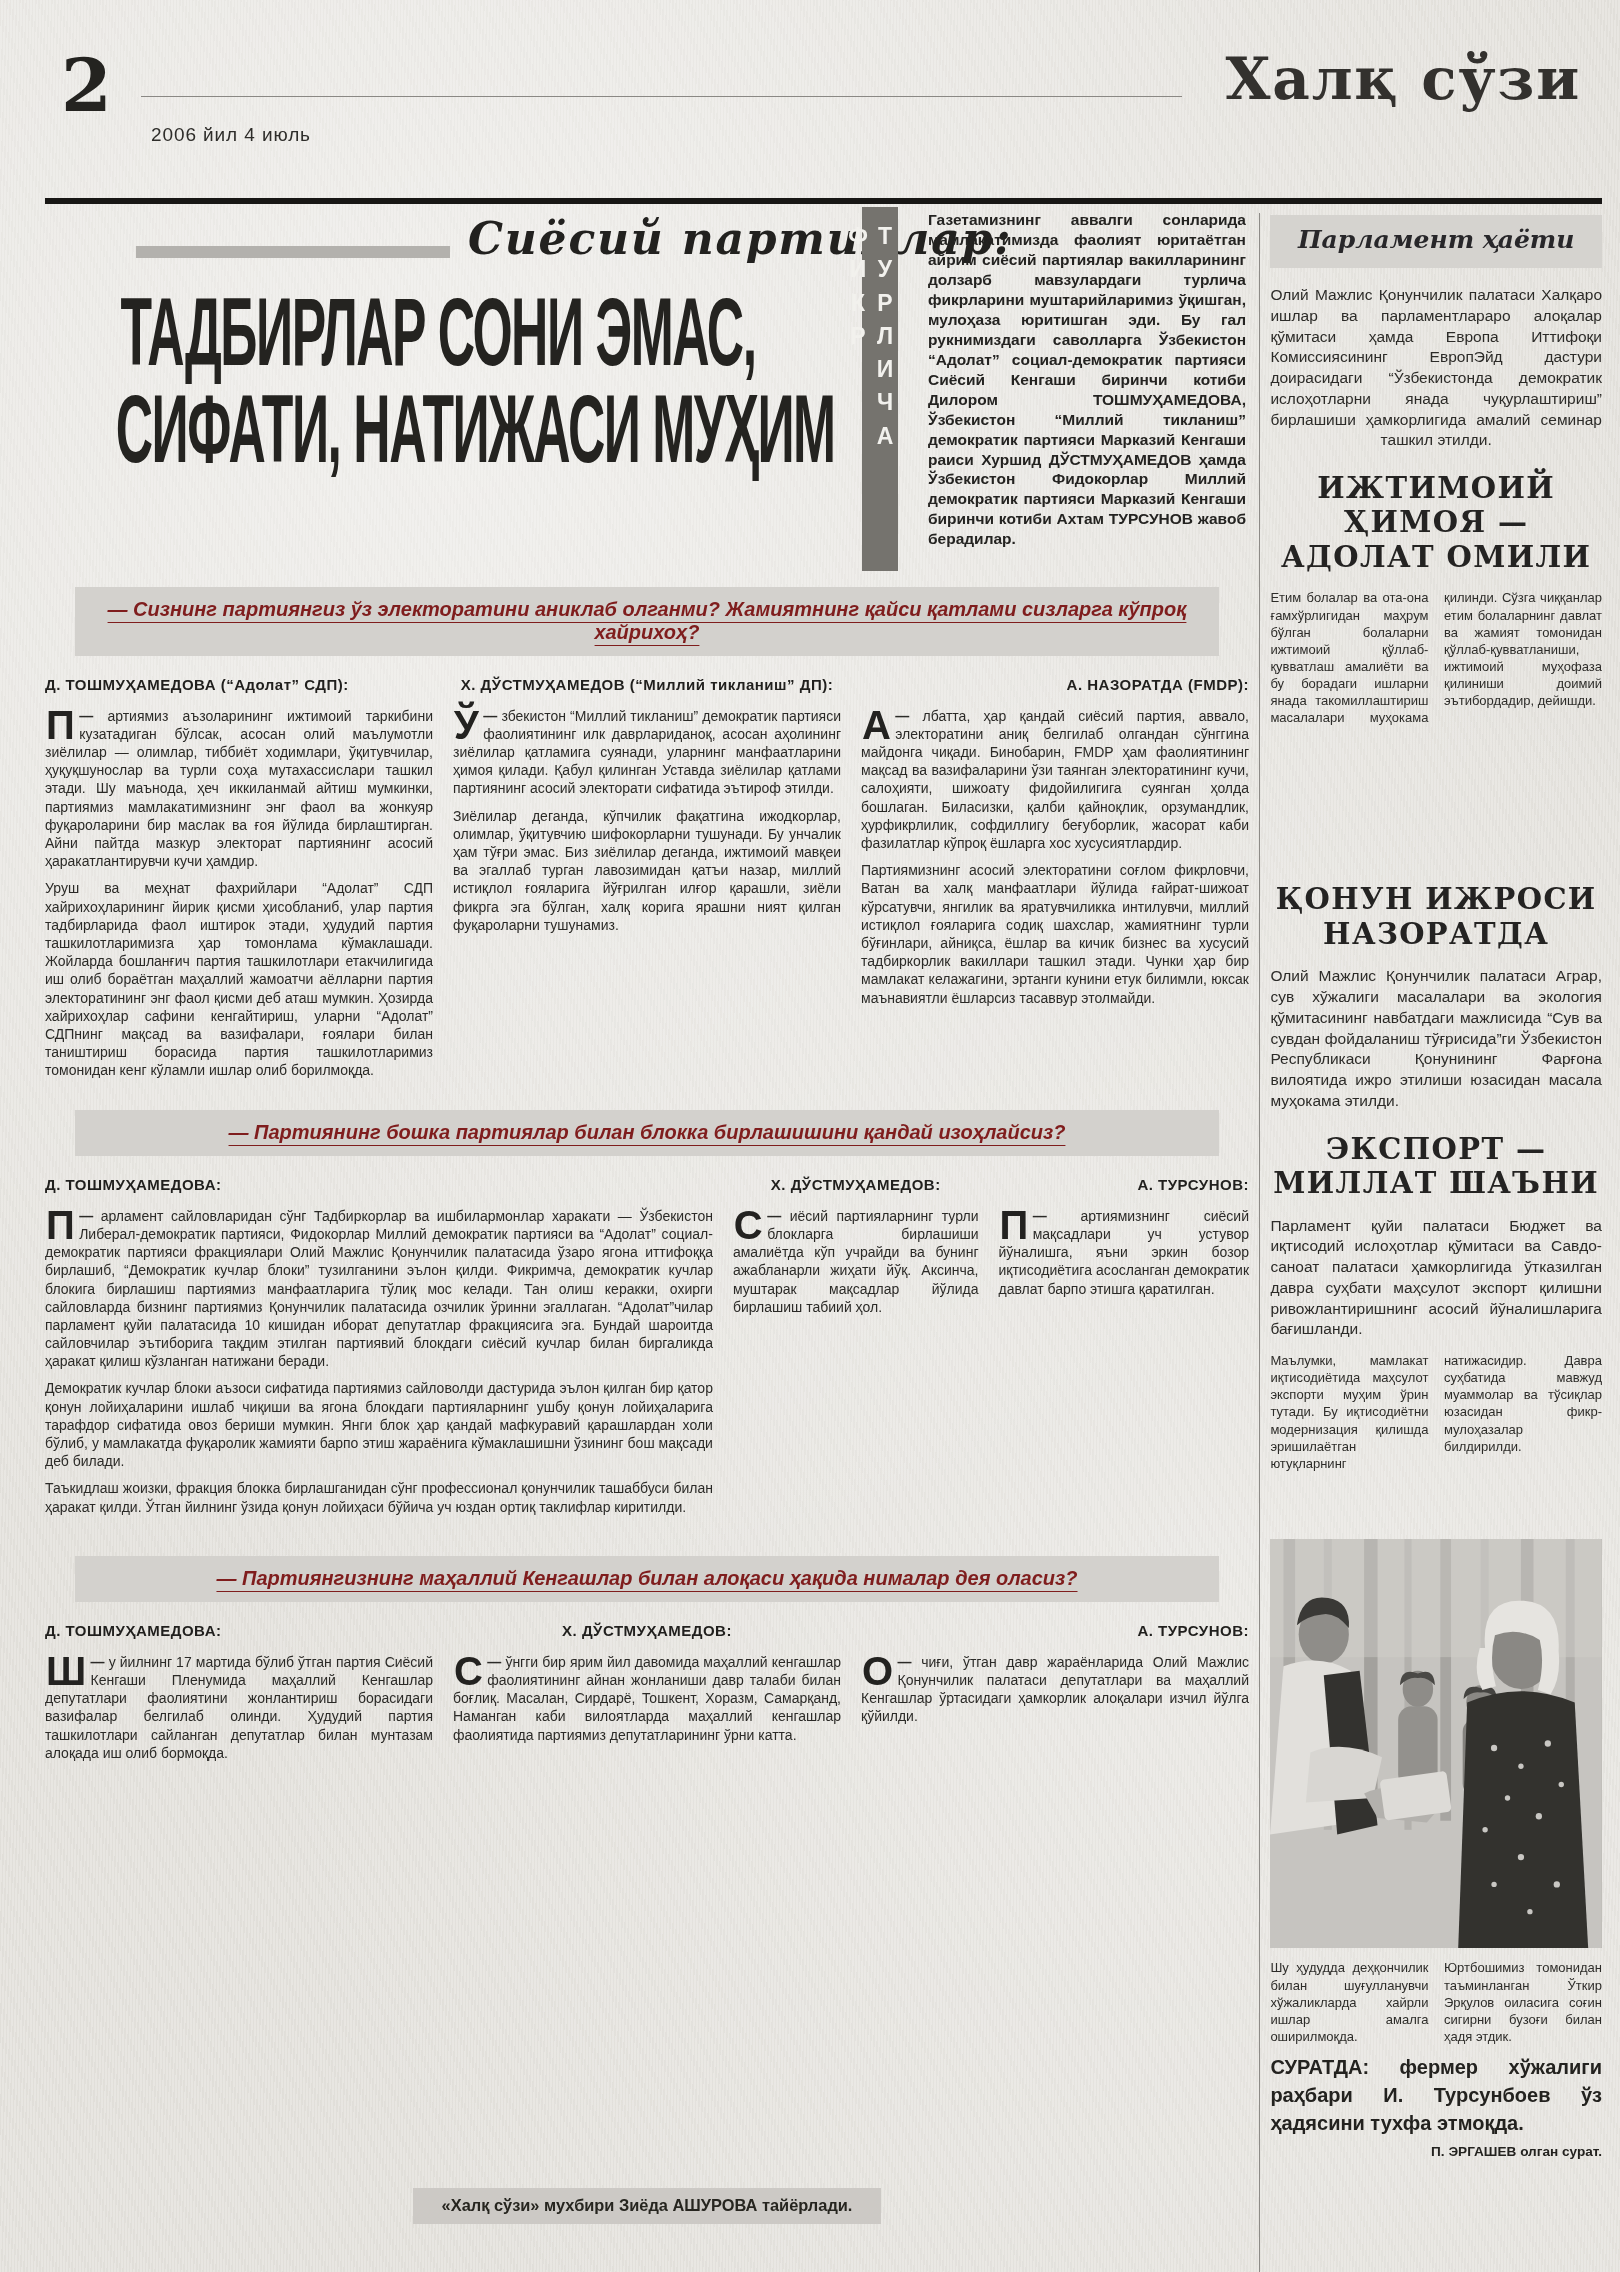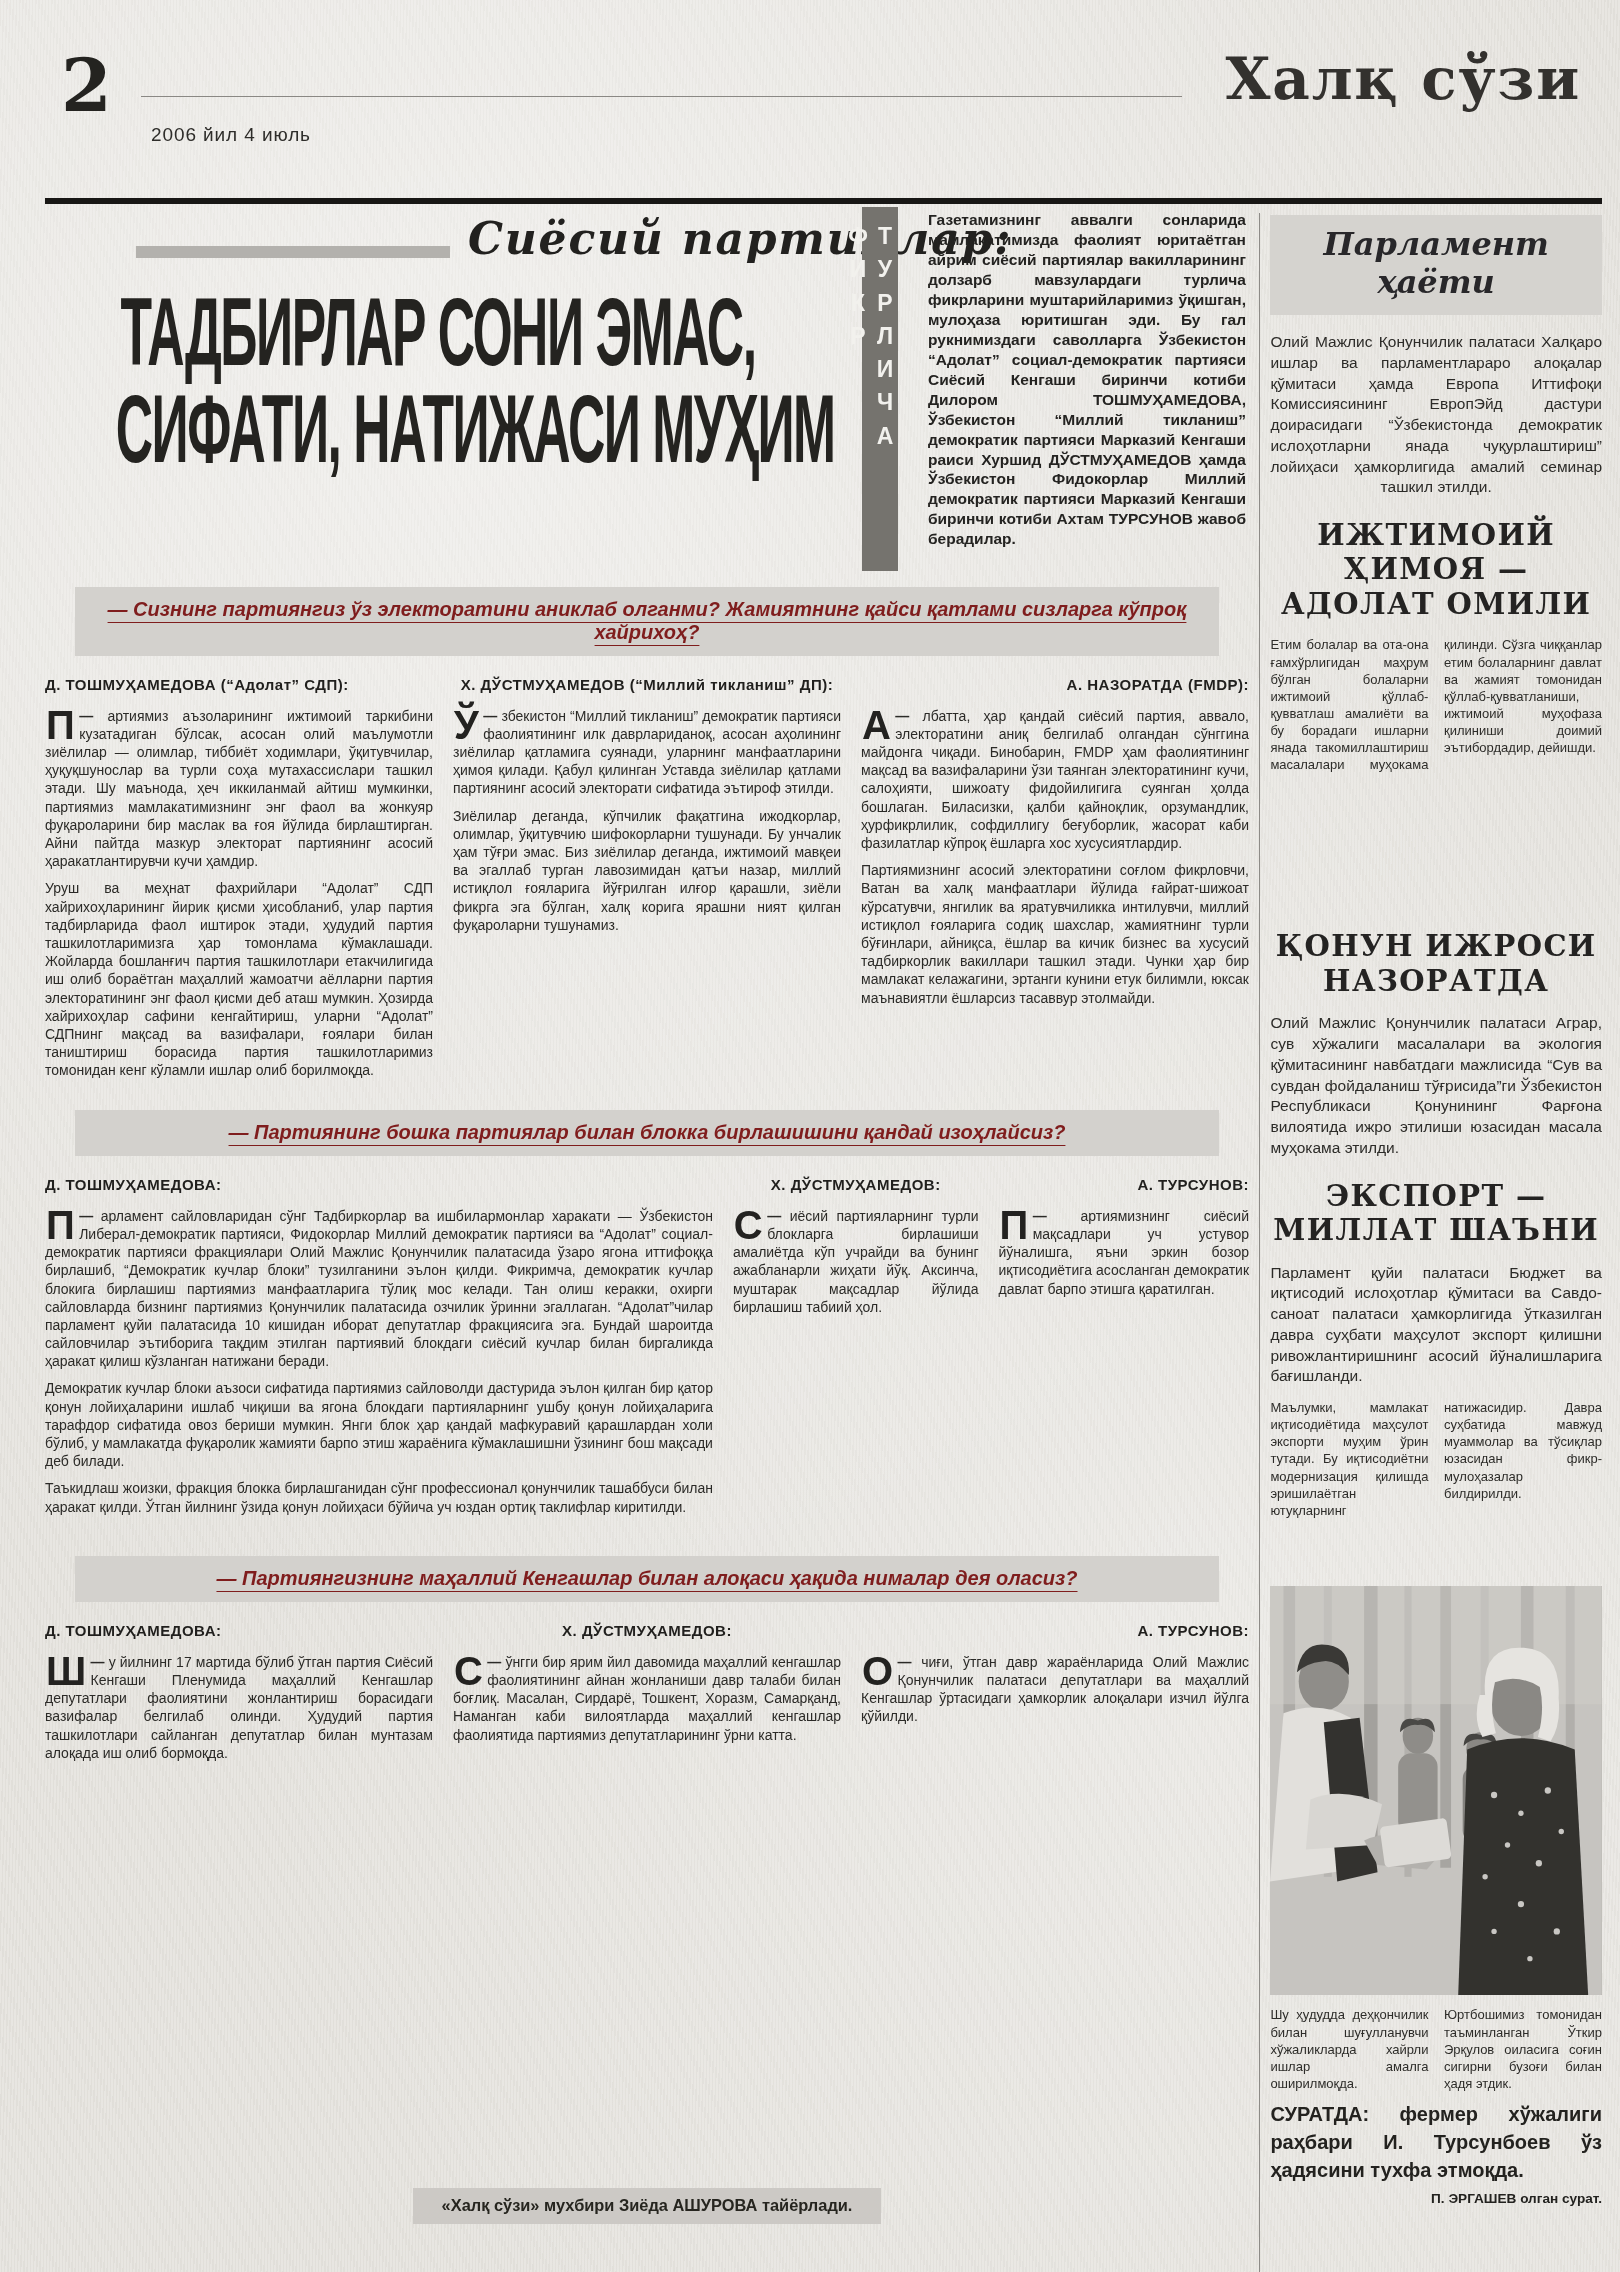--- a/index.html
+++ b/index.html
@@ -110,7 +110,7 @@
   .rail-rubric{
     background:#d5d3cf;text-align:center;
     font-family:"DejaVu Serif",serif;font-weight:bold;font-style:italic;
-    font-size:32px;padding:10px 4.5px 13.6px;margin-bottom:17.3px;color:#28272a;
+    font-size:25px;padding:10px 4.5px 13.6px;margin-bottom:17.3px;color:#28272a;
   }
   .rail-lead{font-size:15.5px;line-height:1.34;text-align:justify;color:#2c2b28;margin-bottom:11.8px;}
   .rail-lead.centerlast{text-align-last:center;}

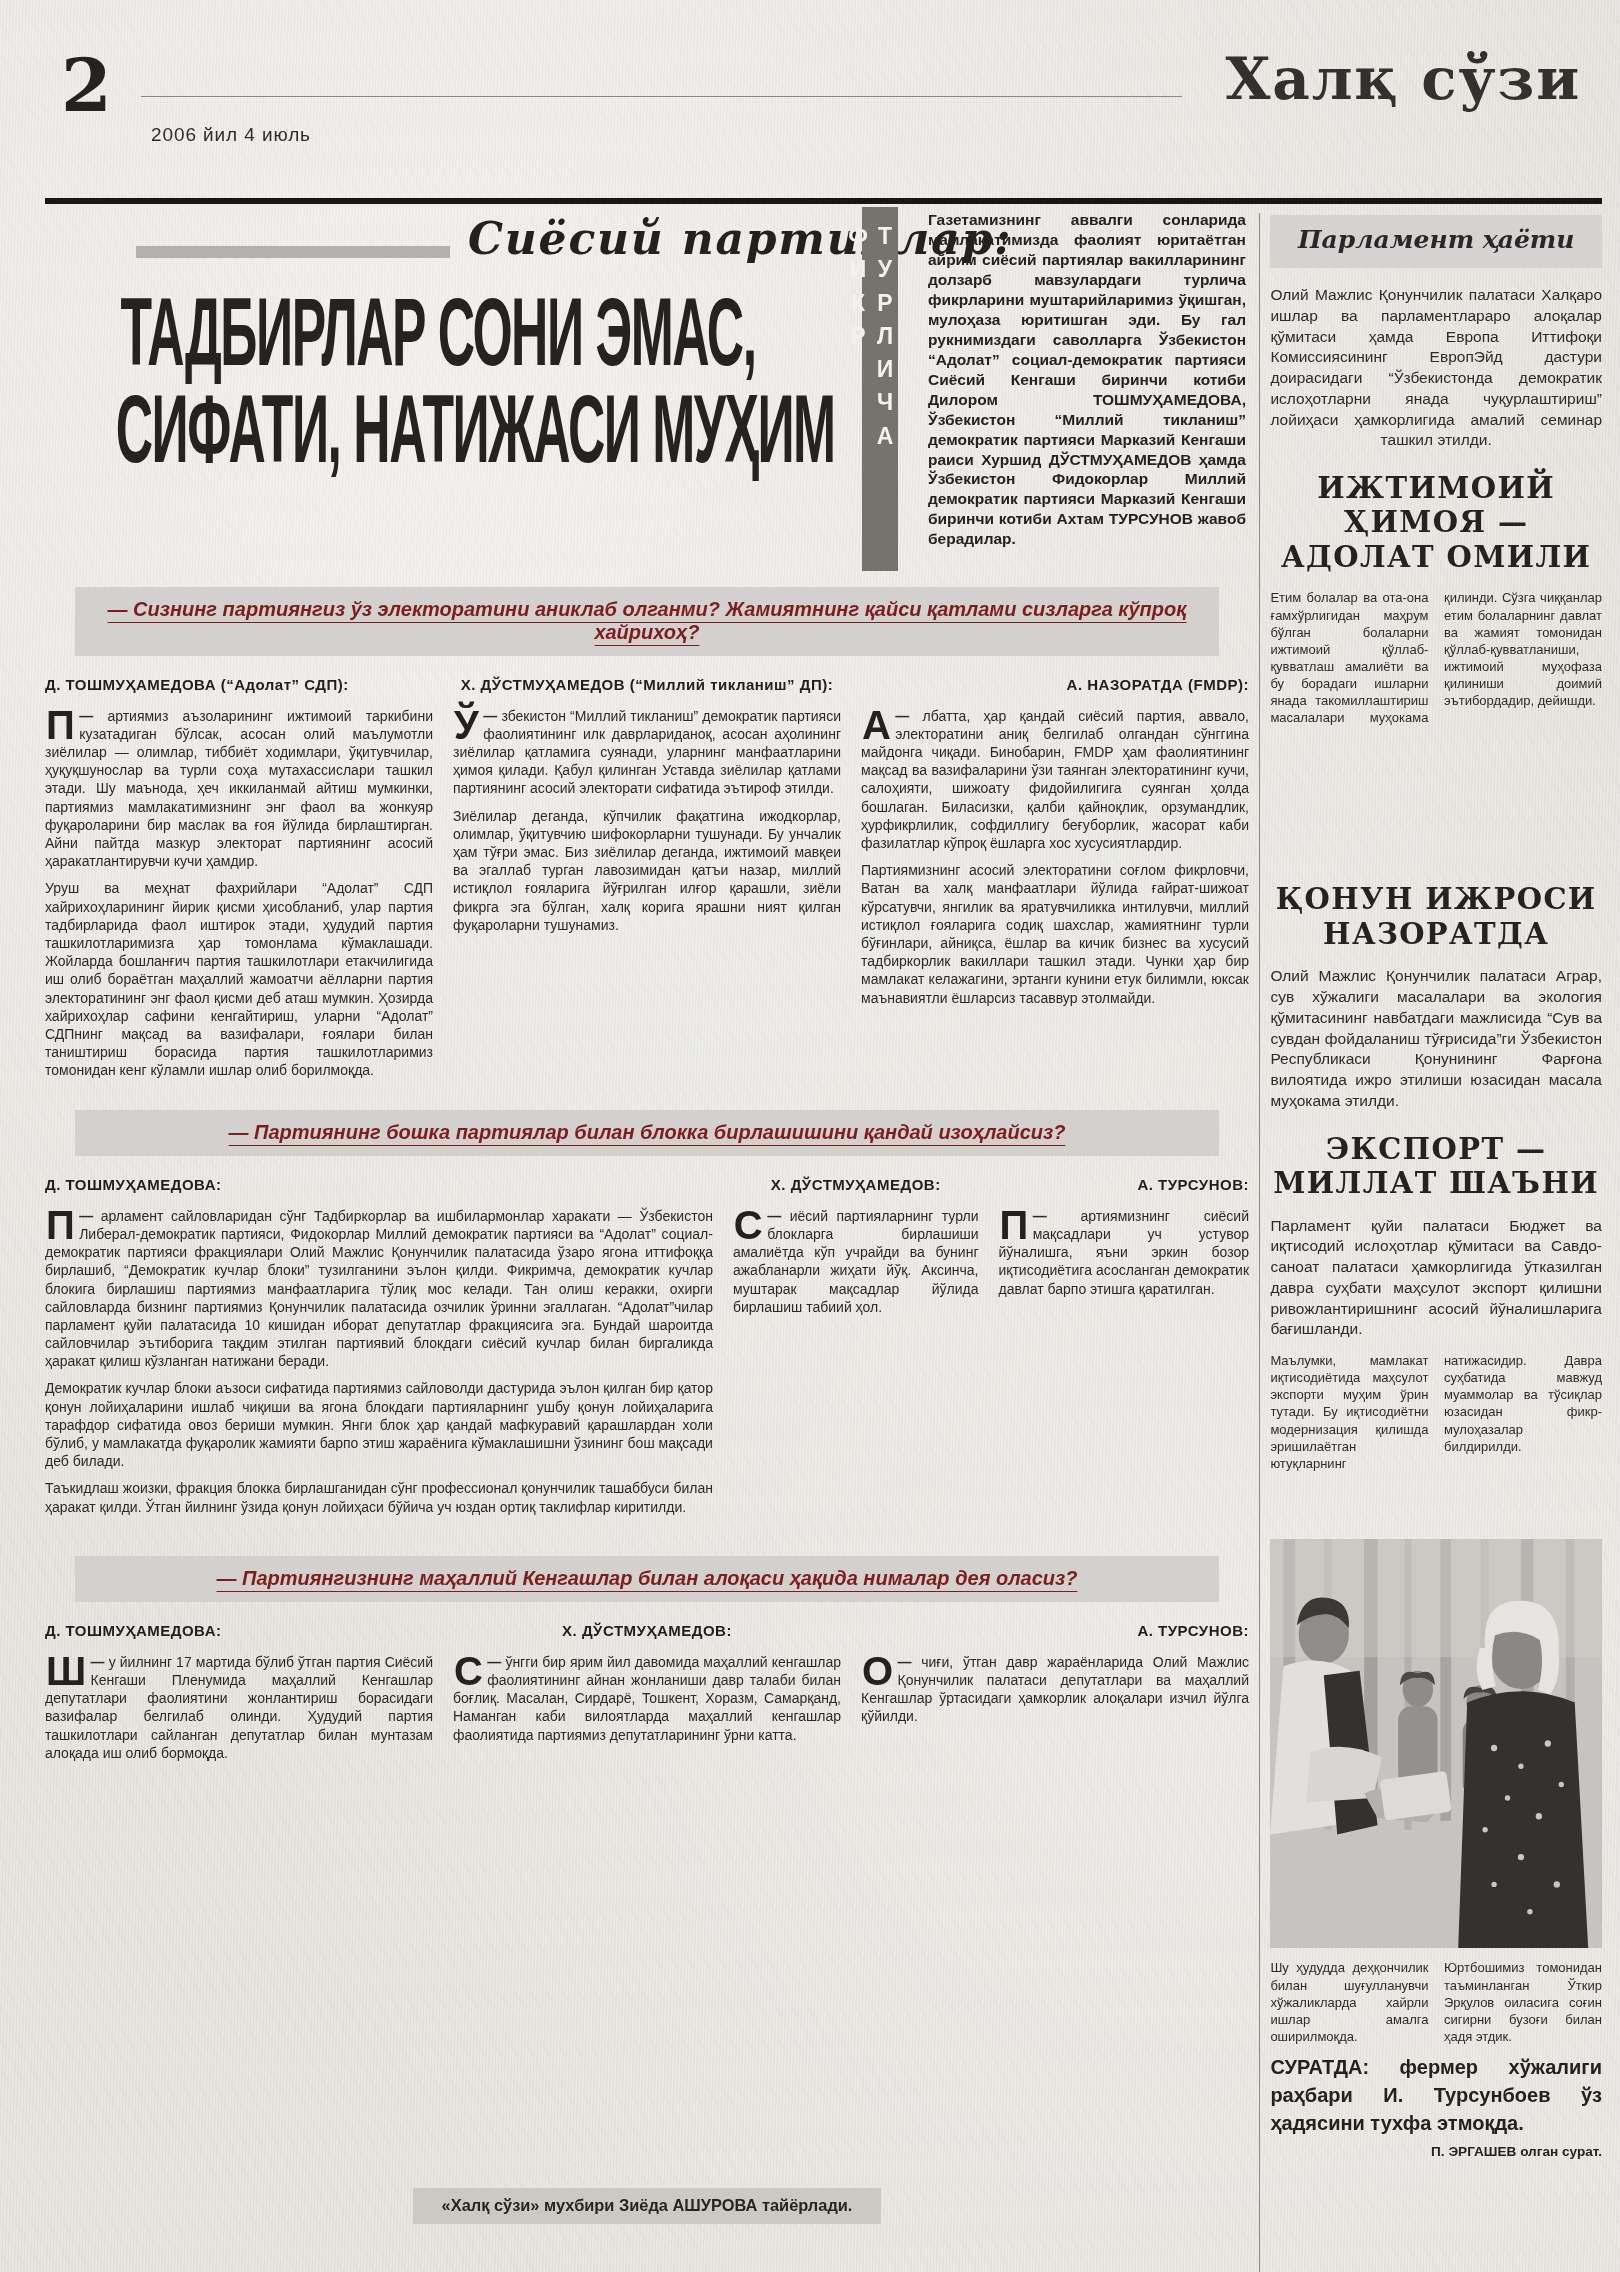--- a/index.html
+++ b/index.html
@@ -241,7 +241,7 @@
 
     <aside class="rail">
       <div class="rail-rubric">Парламент ҳаёти</div>
-      <p class="rail-lead centerlast">Олий Мажлис Қонунчилик палатаси Халқаро ишлар ва парламентлараро алоқалар қўмитаси ҳамда Европа Иттифоқи Комиссиясининг ЕвропЭйд дастури доирасидаги “Ўзбекистонда демократик ислоҳотларни янада чуқурлаштириш” лойиҳаси ҳамкорлигида амалий семинар ташкил этилди.</p>
+      <p class="rail-lead centerlast">Олий Мажлис Қонунчилик палатаси Халқаро ишлар ва парламентлараро алоқалар қўмитаси ҳамда Европа Иттифоқи Комиссиясининг ЕвропЭйд дастури доирасидаги “Ўзбекистонда демократик ислоҳотларни янада чуқурлаштириш” бирлашиши ҳамкорлигида амалий семинар ташкил этилди.</p>
 
       <section>
         <h2 class="rail-title"><span>ИЖТИМОИЙ ҲИМОЯ —</span><br><span>АДОЛАТ ОМИЛИ</span></h2>

